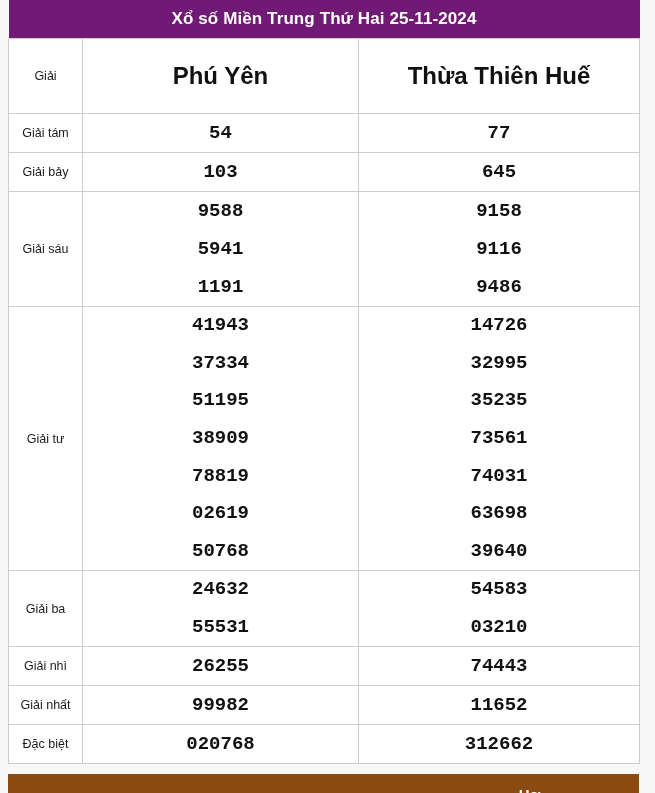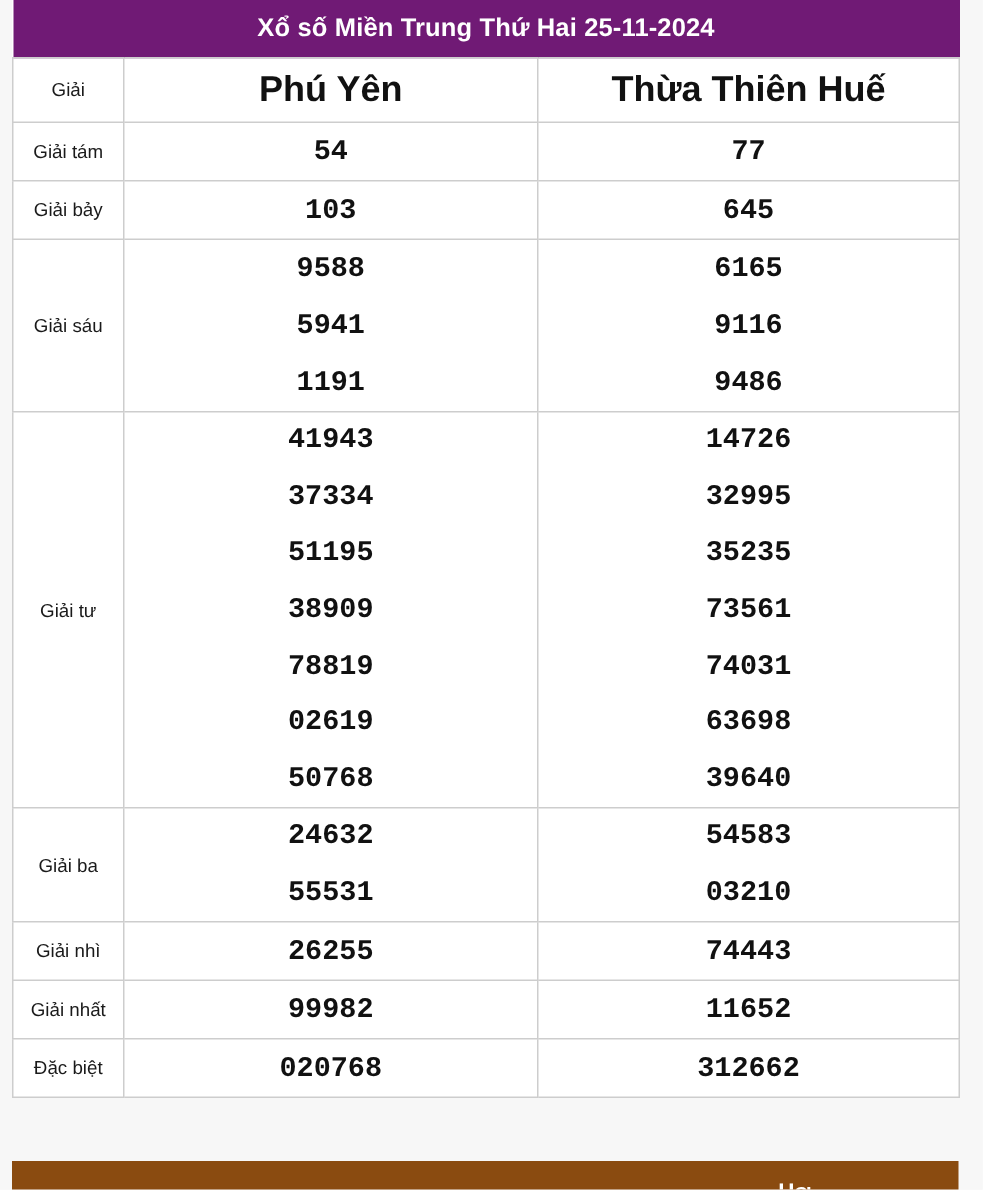--- a/index.html
+++ b/index.html
@@ -61,7 +61,7 @@
     border: 1px solid #cdcdcd;
     text-align: center;
     height: 42px;
-    padding: 0;
+    padding: 16px;
     background: #ffffff;
   }
   .head-row td.lbl {

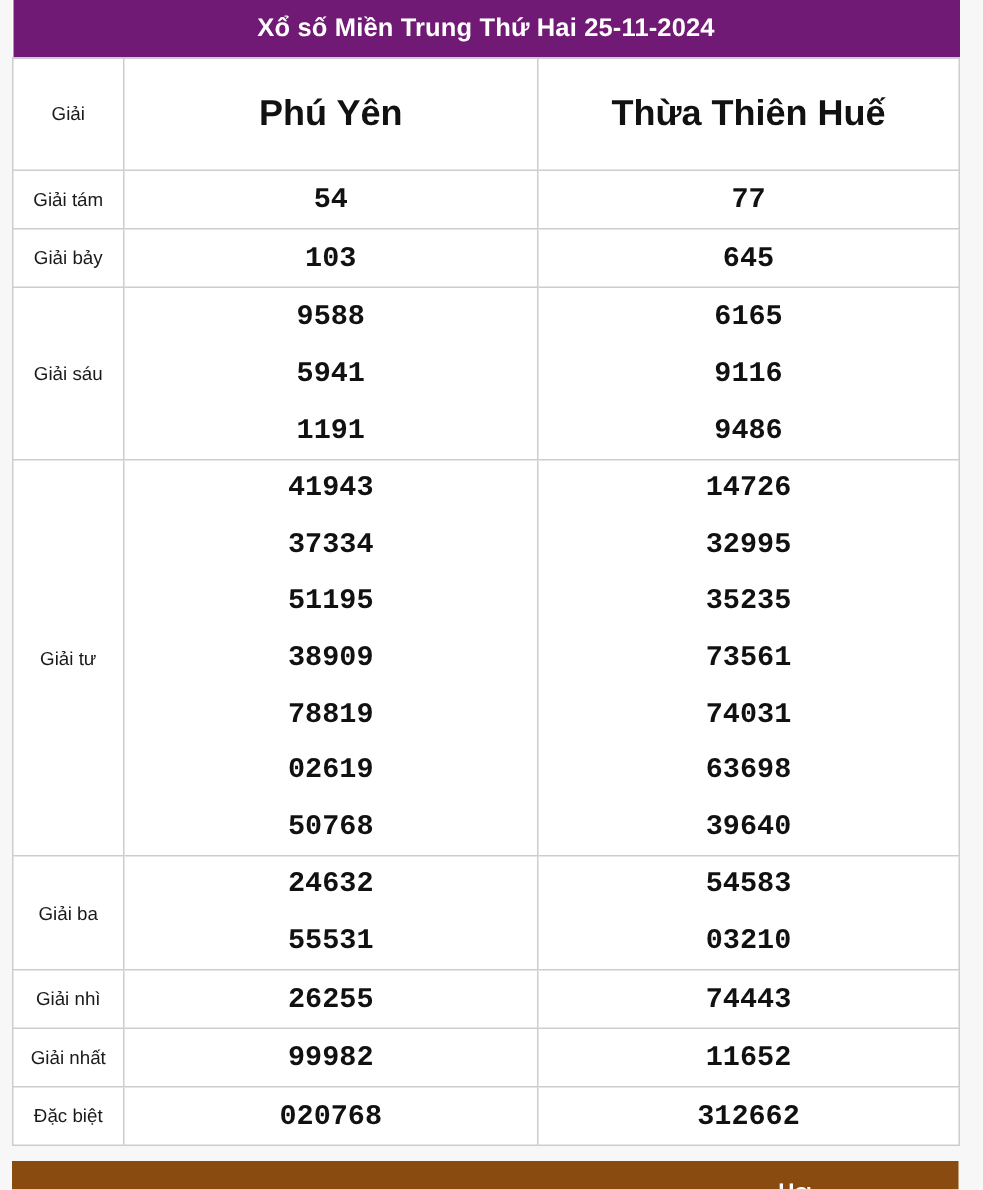--- a/index.html
+++ b/index.html
@@ -213,7 +213,7 @@
             </td>
             <td class="nums">
               <div class="stack">
-                <span class="n">6165</span>
+                <span class="n">9158</span>
                 <span class="n">9116</span>
                 <span class="n">9486</span>
               </div>

